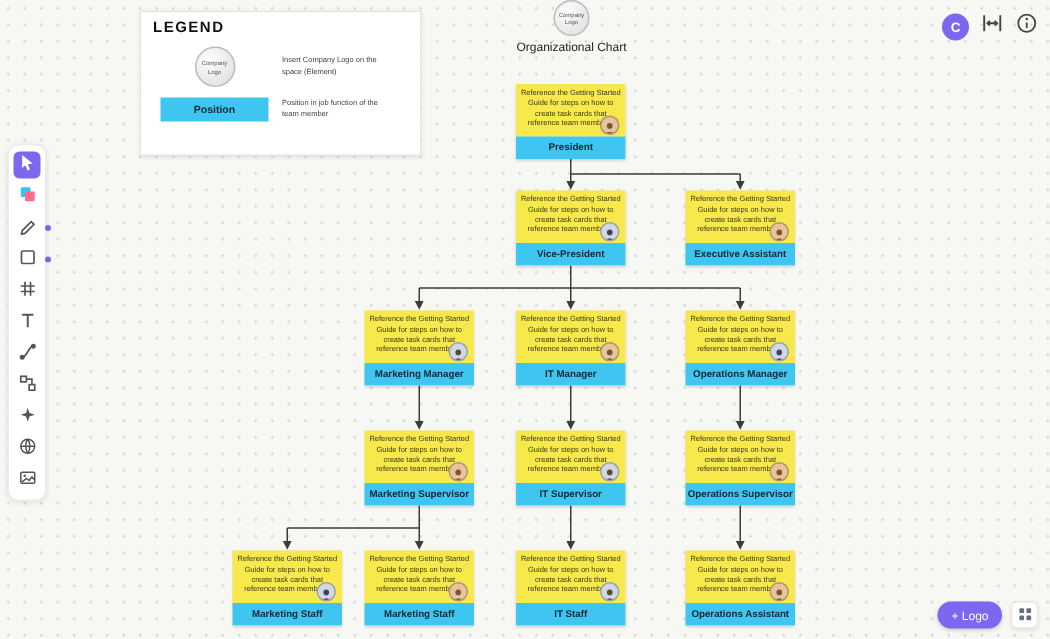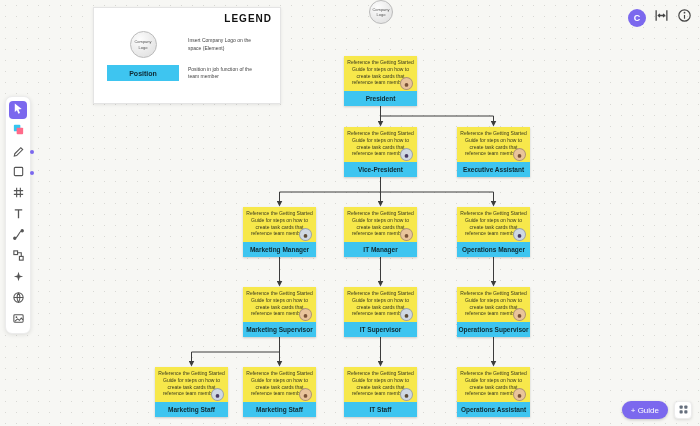--- a/index.html
+++ b/index.html
@@ -52,7 +52,7 @@
     position:absolute; left:93px; top:7px; width:188px; height:97px; background:#fff;
     border:1px solid #e4e4e4; box-shadow:0 1px 3px rgba(0,0,0,.08); padding:5px 8px; z-index:10;
   }
-  .legend-title { text-align:right; font-size:10px; font-weight:bold; letter-spacing:1px; color:#111; }
+  .legend-title { text-align:left; font-size:10px; font-weight:bold; letter-spacing:1px; color:#111; }
   .legend-row { display:flex; align-items:center; margin-top:7px; }
   .legend-left { width:82px; display:flex; justify-content:center; }
   .legend-desc { flex:1; font-size:5px; color:#444; line-height:1.5; padding-left:4px; max-width:70px; }

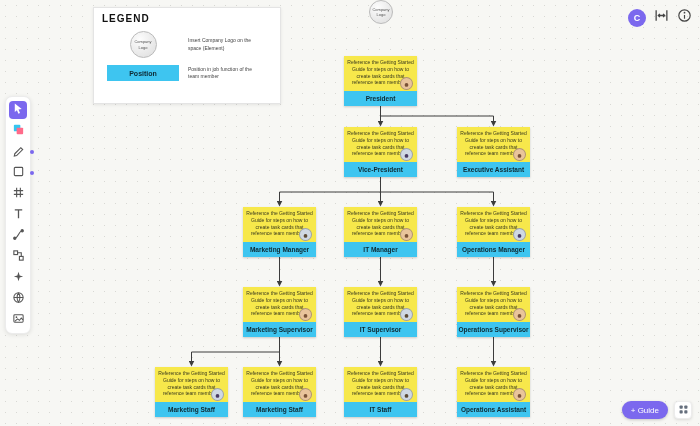--- a/index.html
+++ b/index.html
@@ -227,6 +227,7 @@
 
   <div class="chart-header">
     <div class="logo-circle">Company Logo</div>
+    <div class="chart-subtitle">Organizational Chart</div>
   </div>
 
   <div class="card" style="left:344px;top:56px">

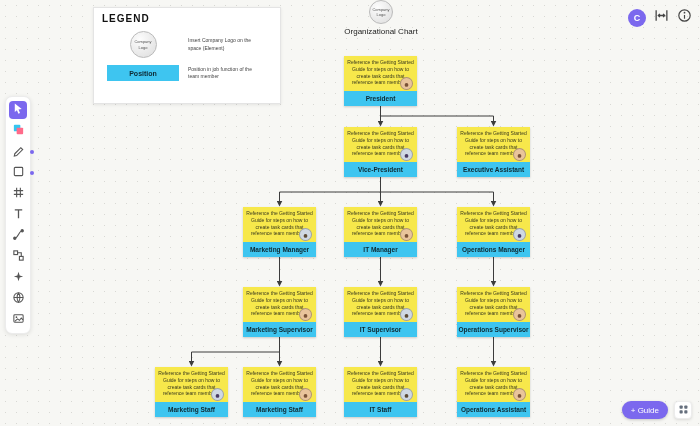--- a/index.html
+++ b/index.html
@@ -336,7 +336,7 @@
   </div>
 
   <div class="bottom-right">
-    <button class="task-btn">+ Guide</button>
+    <button class="task-btn">+ Logo</button>
     <button class="grid-btn">
       <span><svg width="11" height="11" viewBox="0 0 14 14" fill="#656f7d">
             <rect x="2" y="2" width="4" height="4" rx="1"></rect>

